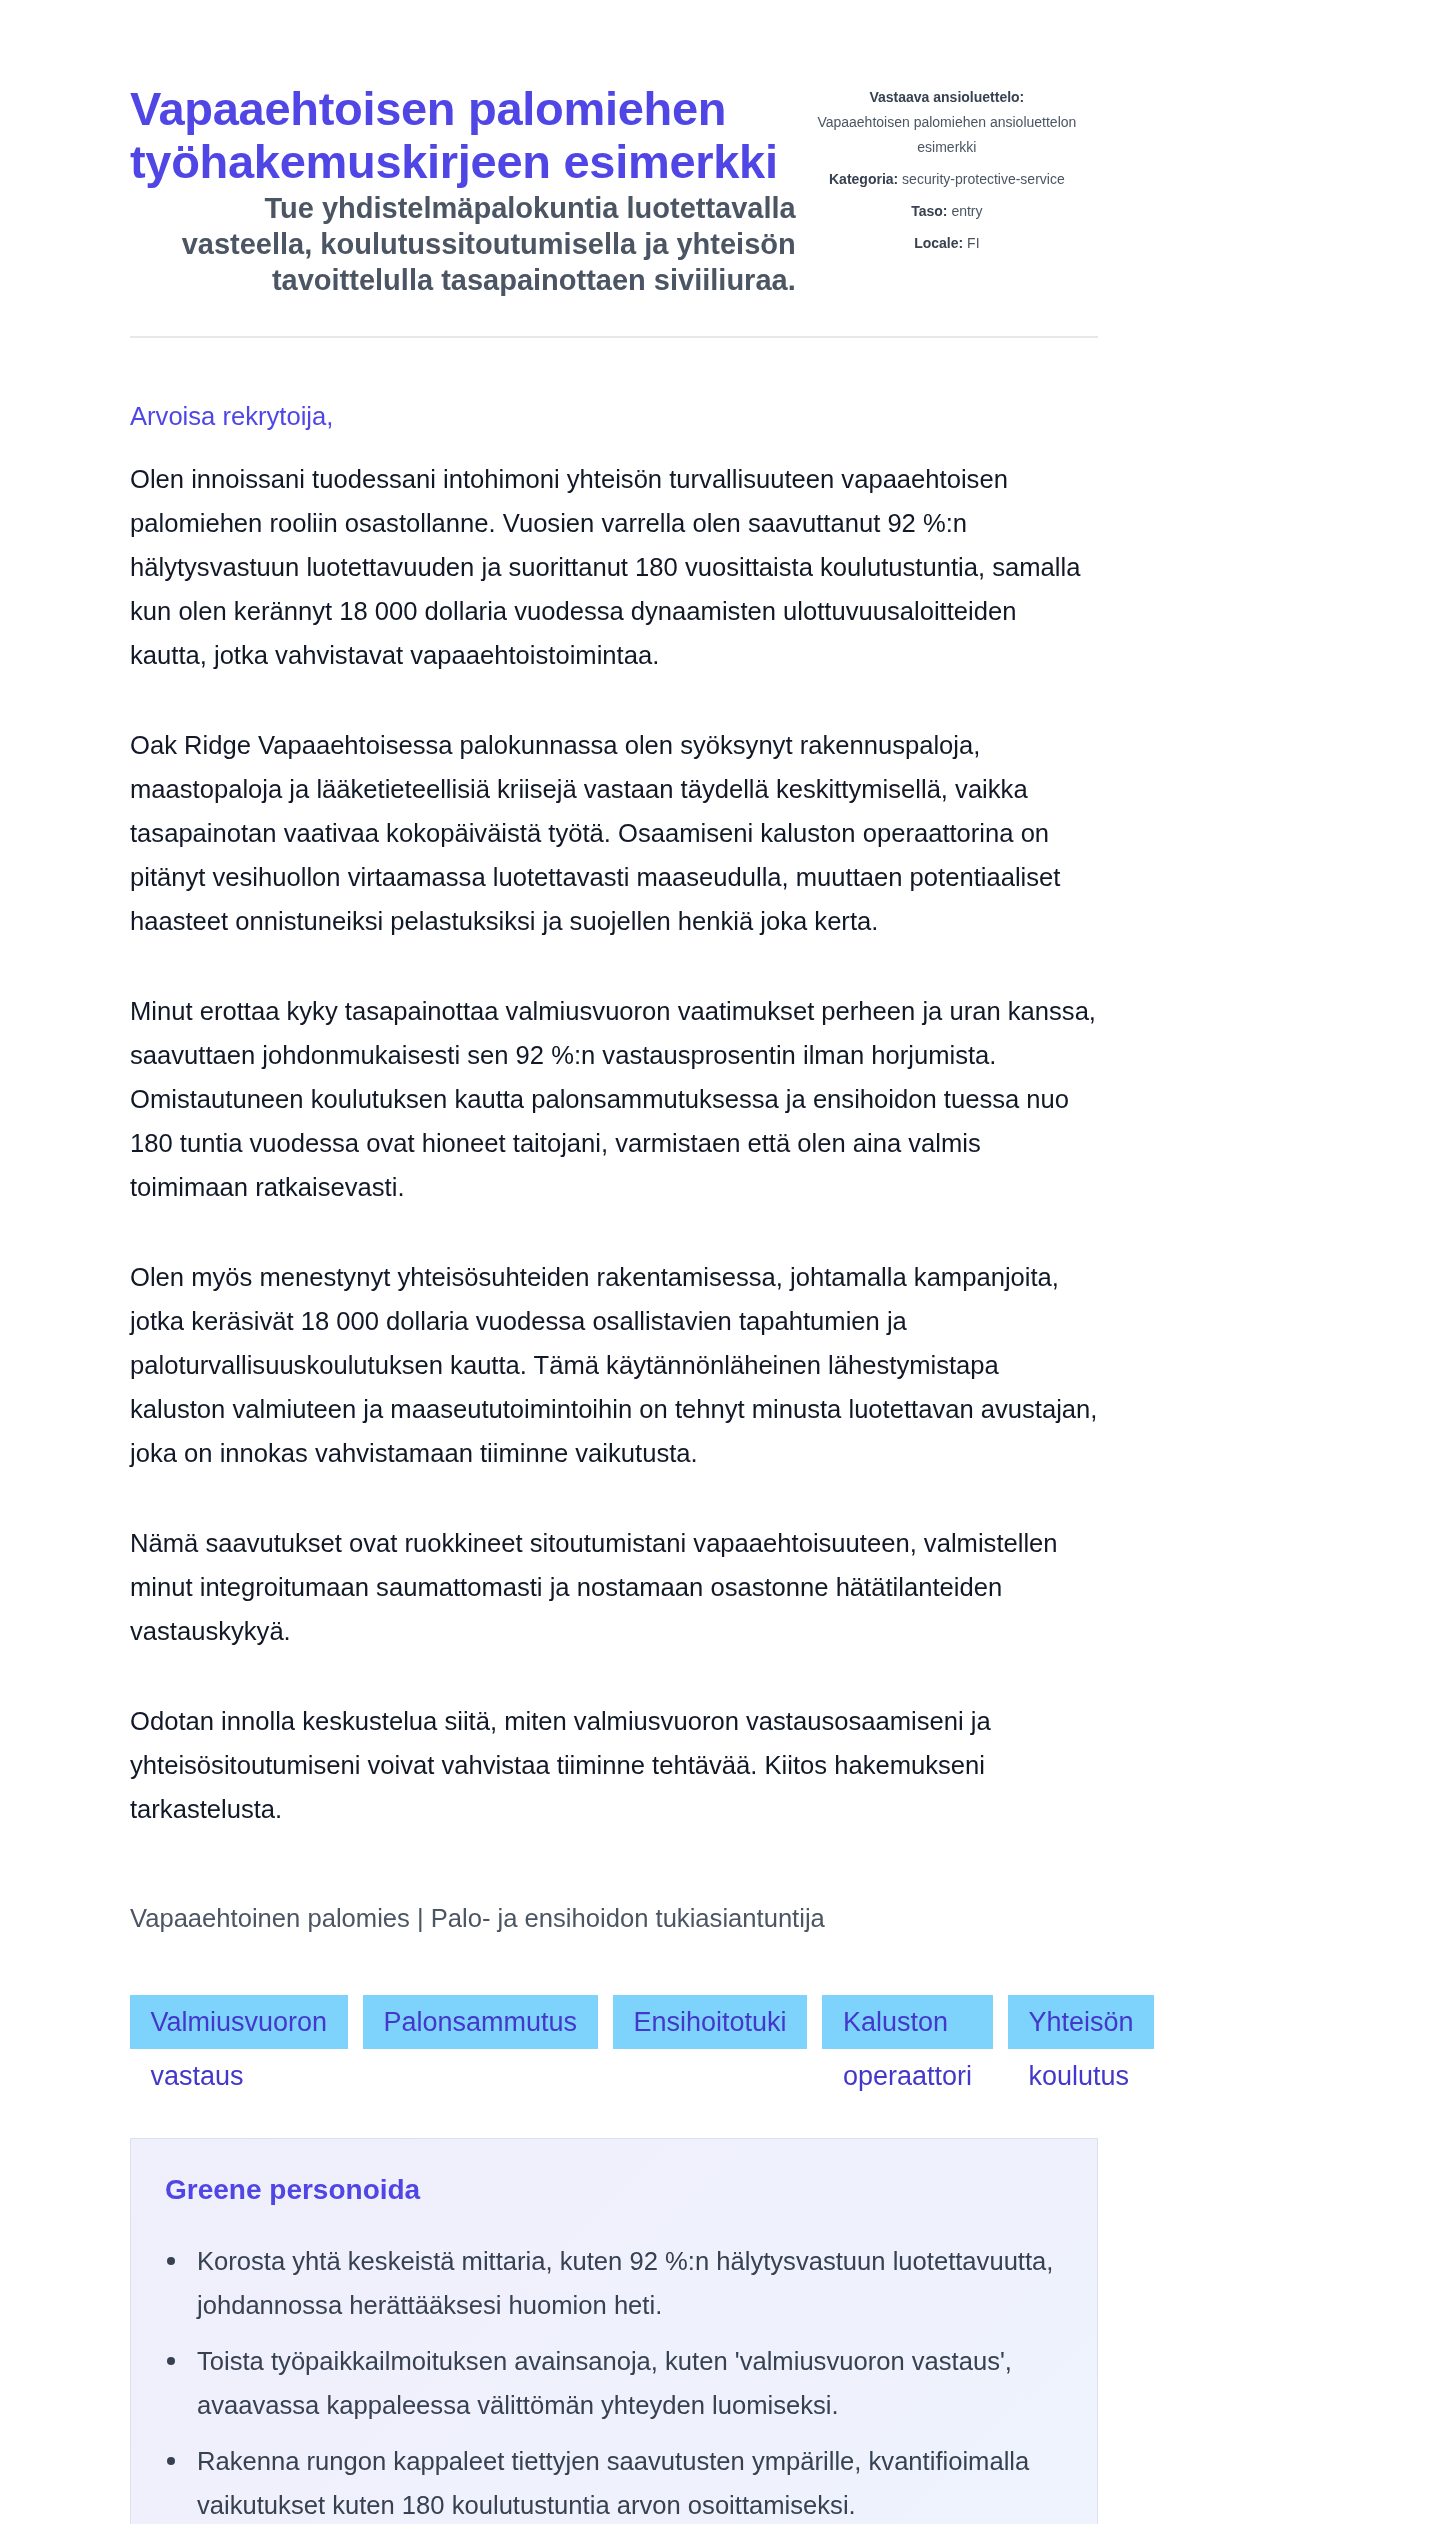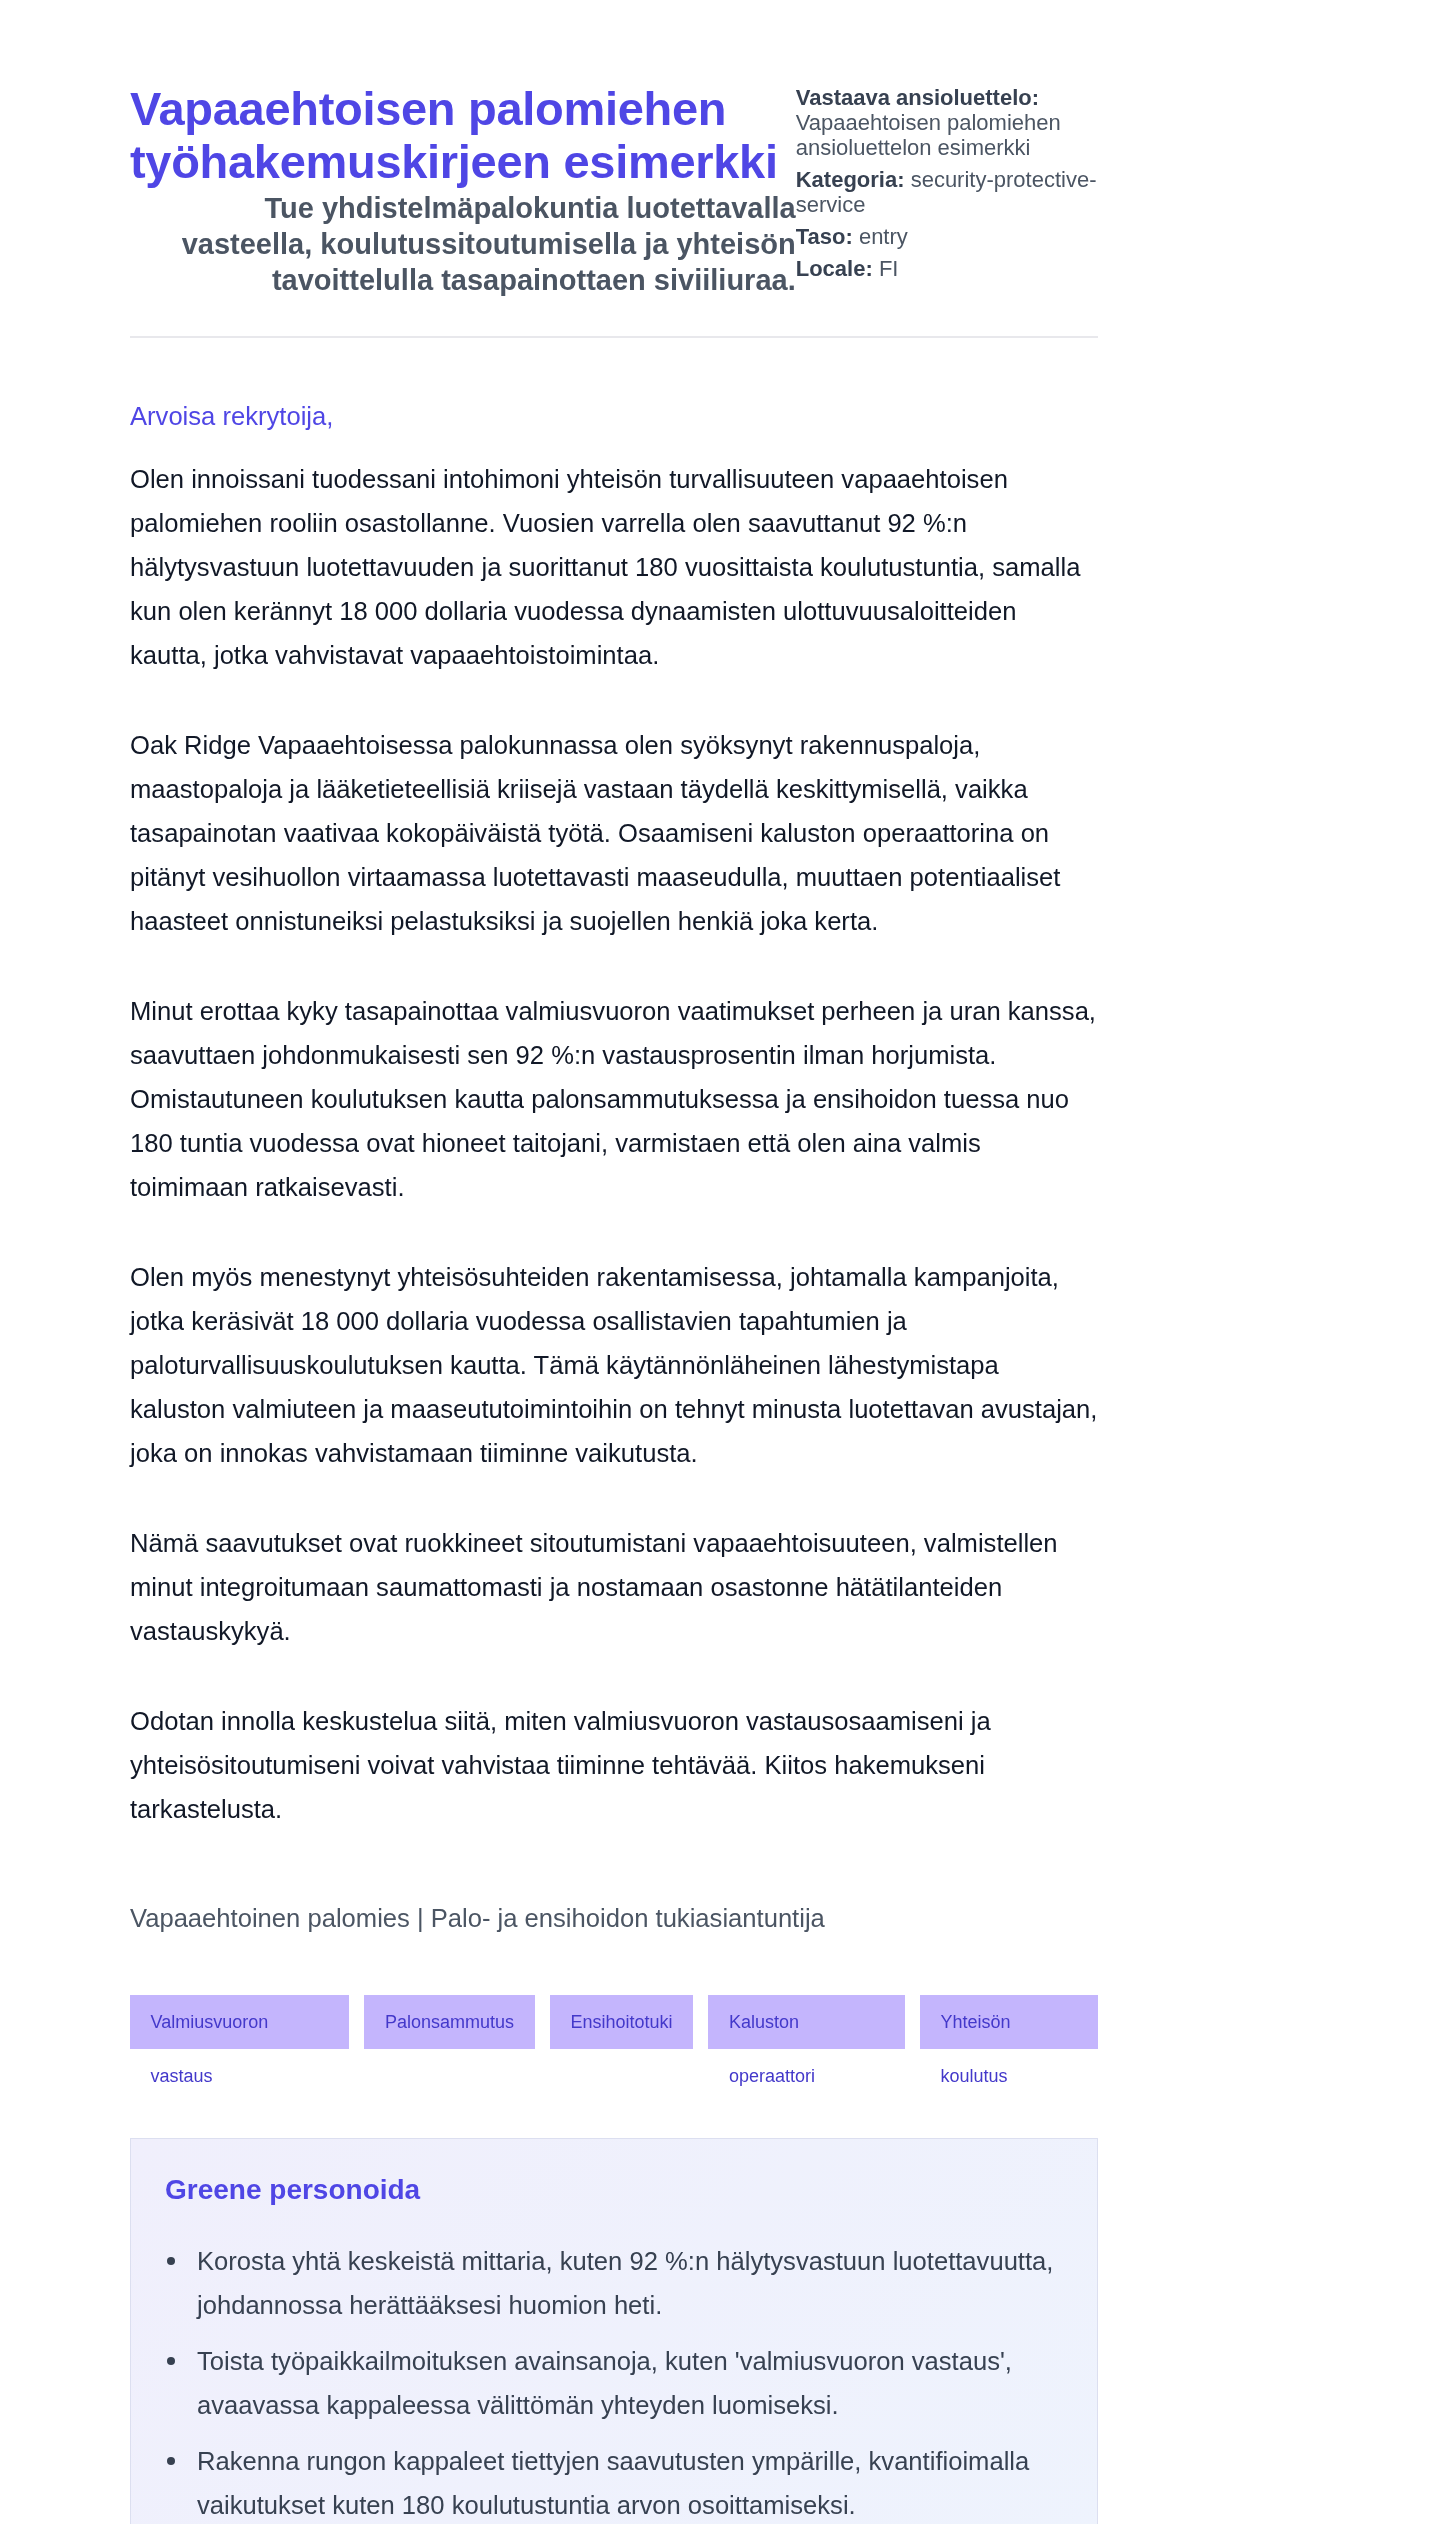--- a/index.html
+++ b/index.html
@@ -39,8 +39,8 @@
     }
     .meta {
       width: 341px;
-      text-align: left;
-      font-size: 22px;
+      text-align: center;
+      font-size: 14px;
       line-height: 25px;
       color: #4b5563;
       padding-top: 3.4px;

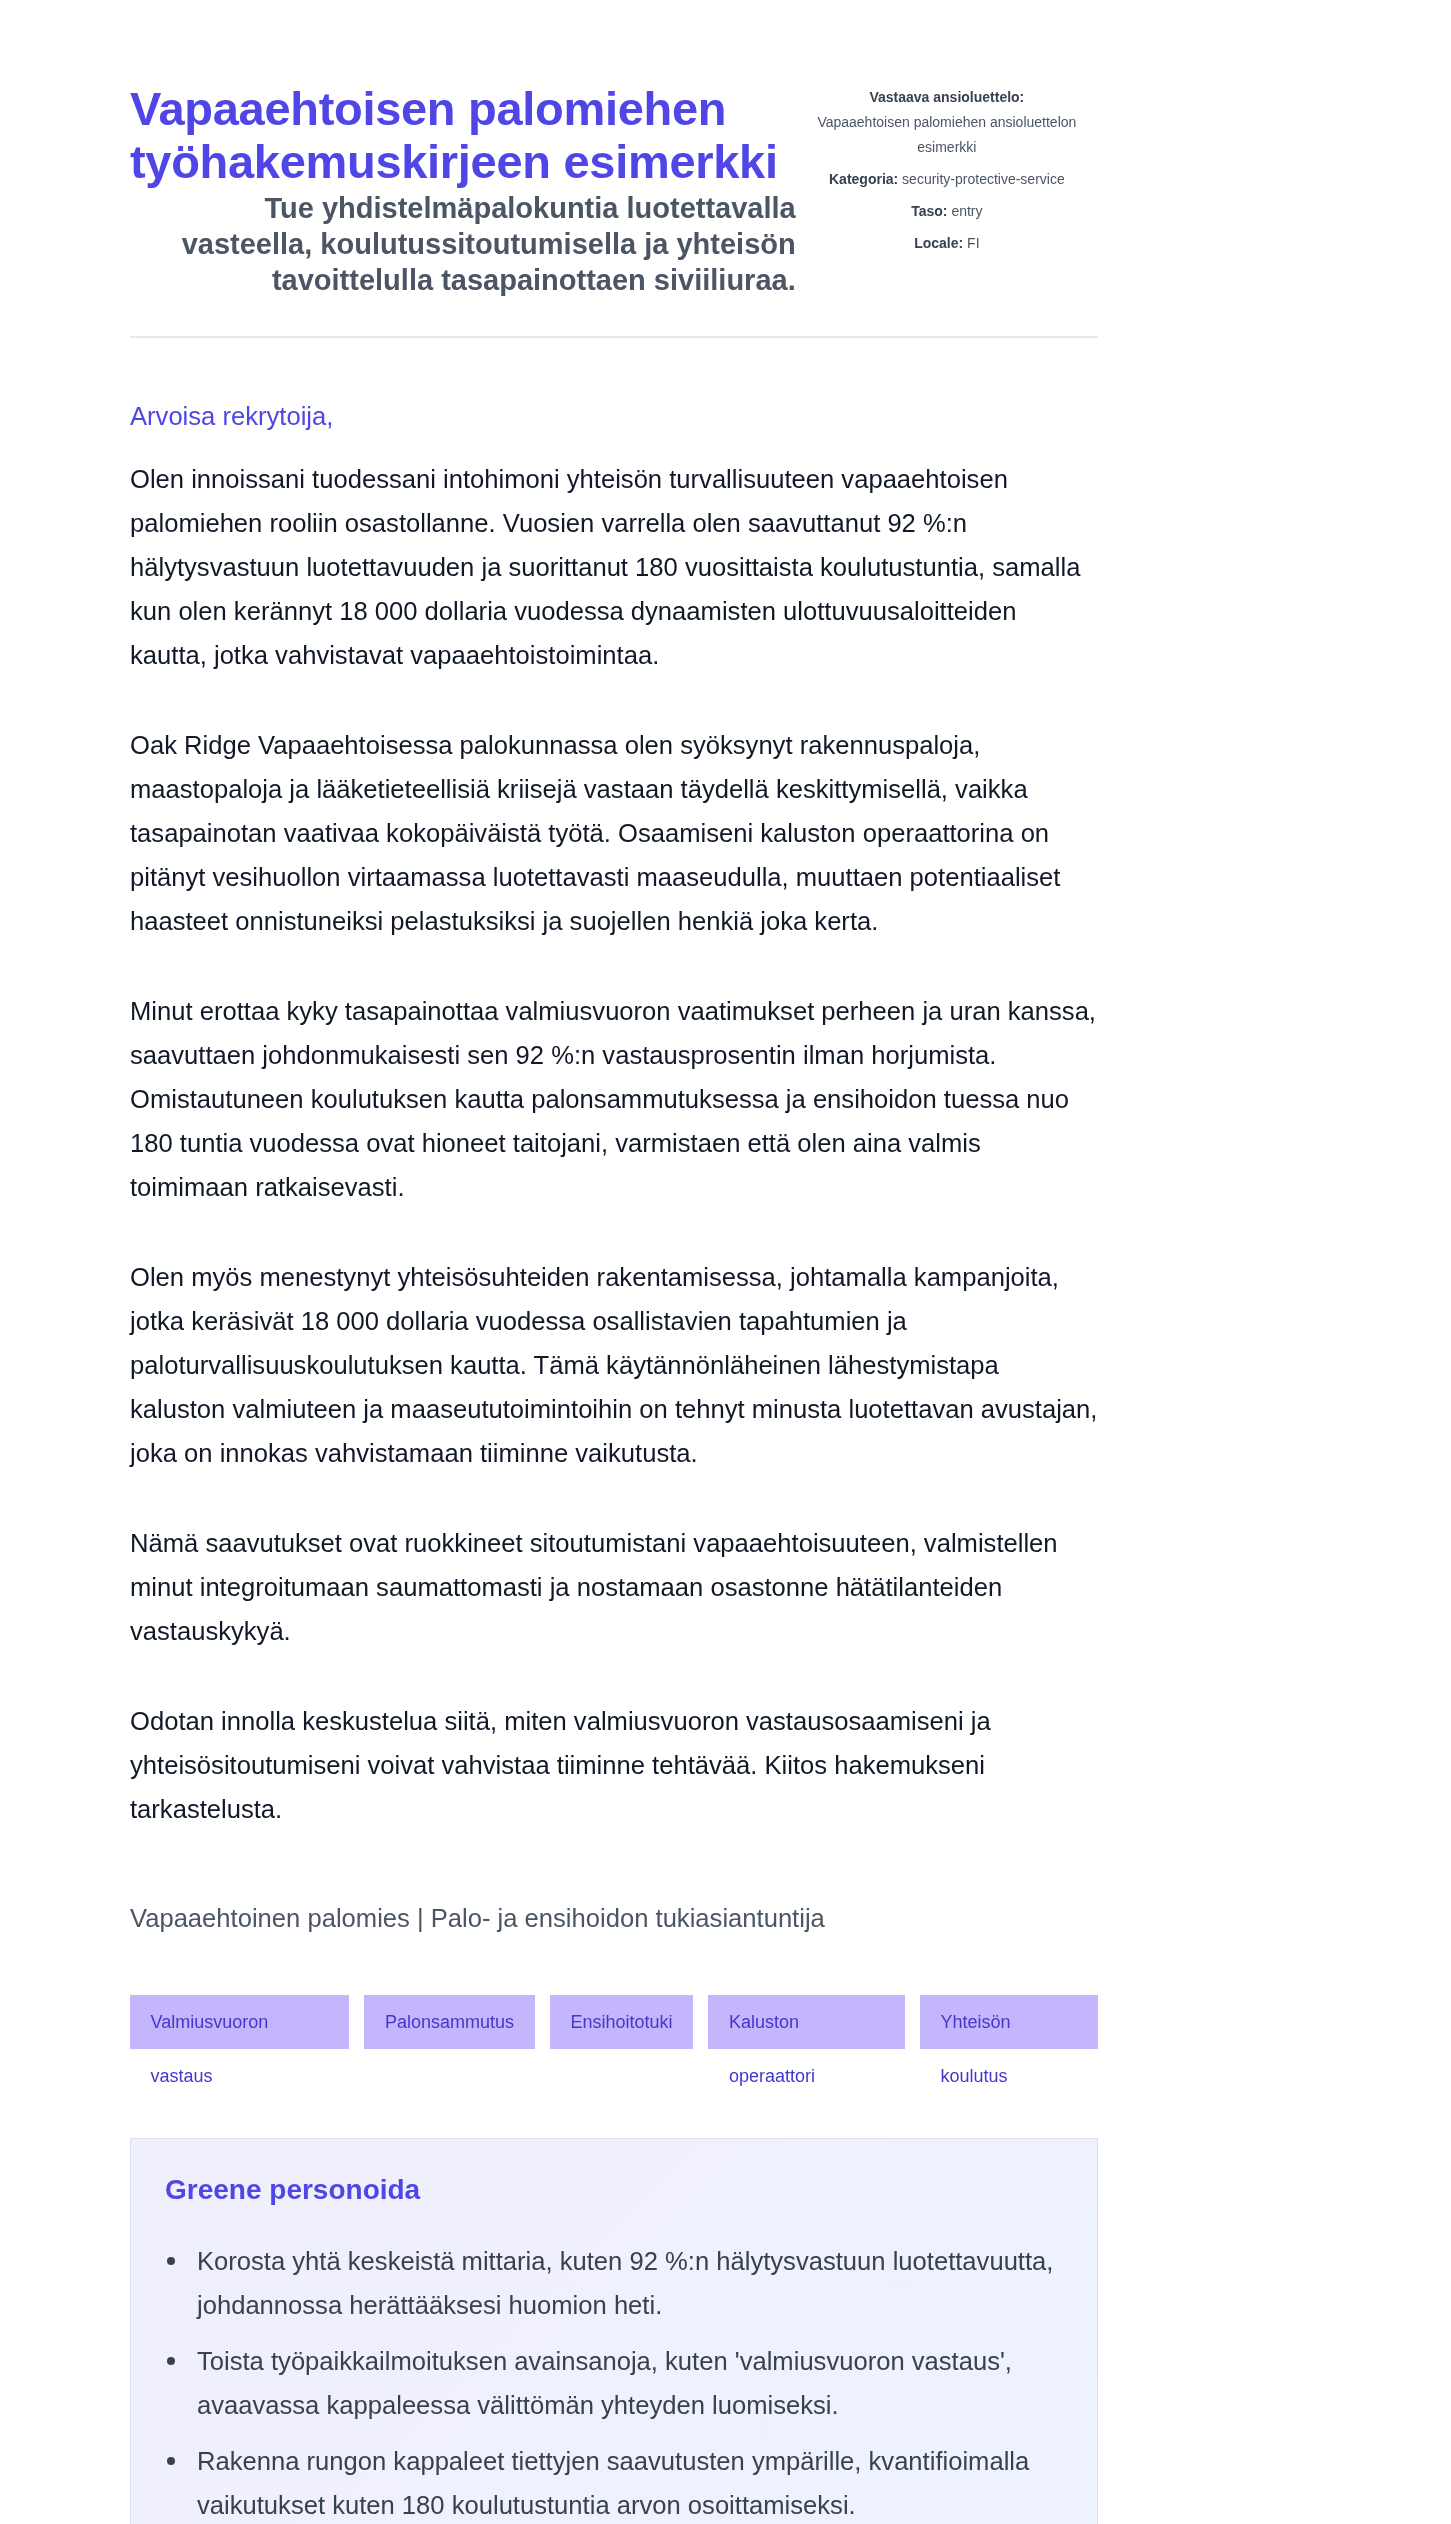--- a/index.html
+++ b/index.html
@@ -80,9 +80,9 @@
       margin-top: 60px;
     }
     .tag {
-      background: #c4b5fd;
+      background: #7dd3fc;
       color: #4338ca;
-      font-size: 18px;
+      font-size: 27px;
       line-height: 54px;
       height: 54px;
       padding: 0 20.5px;

